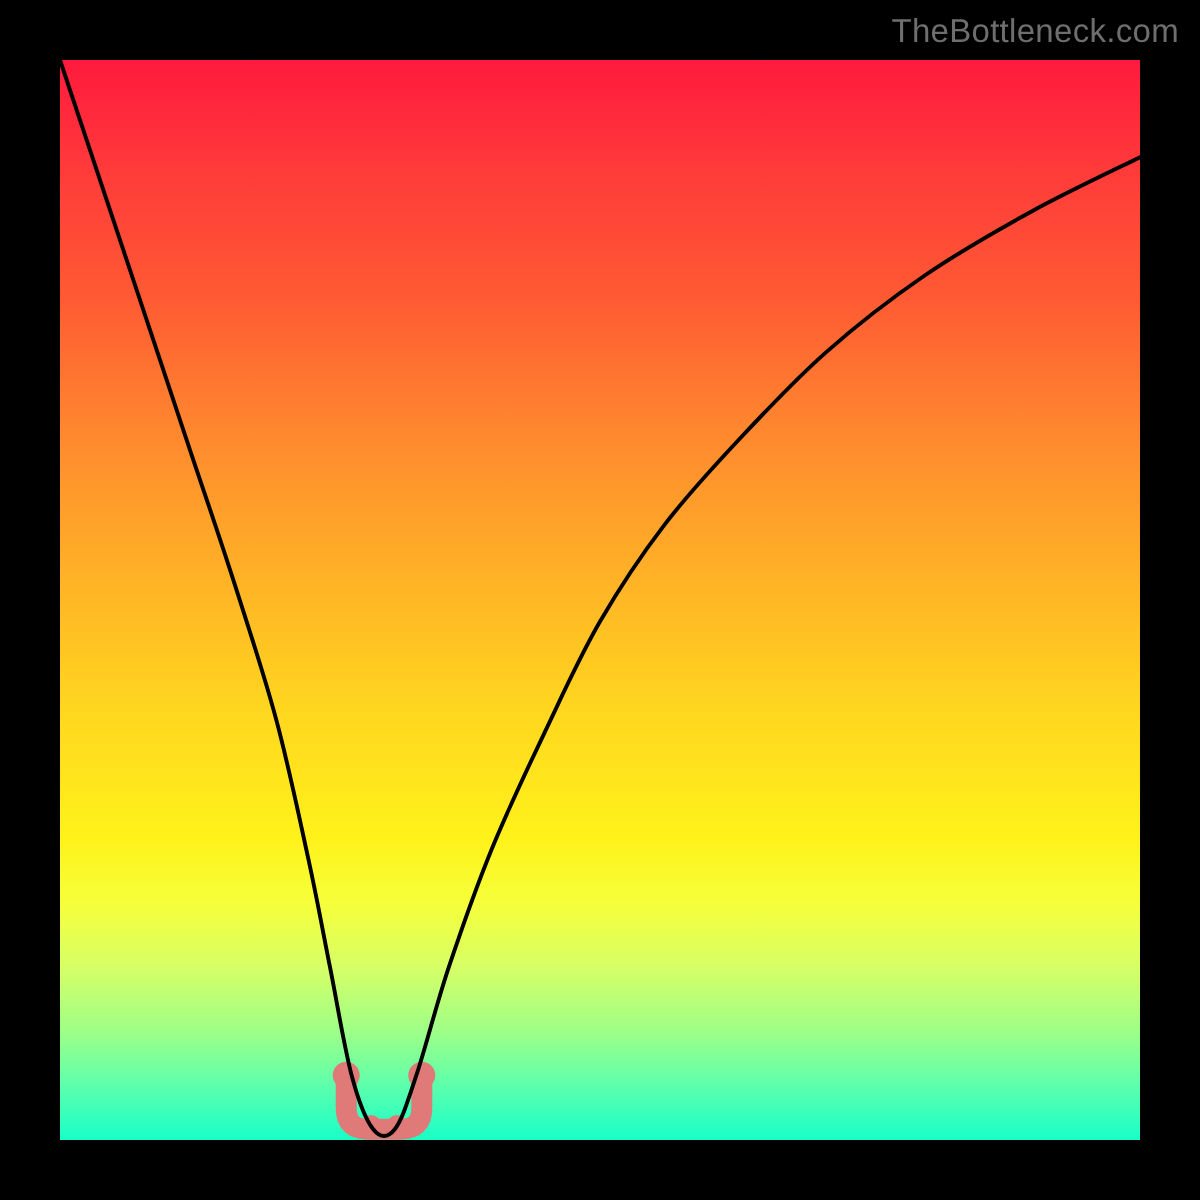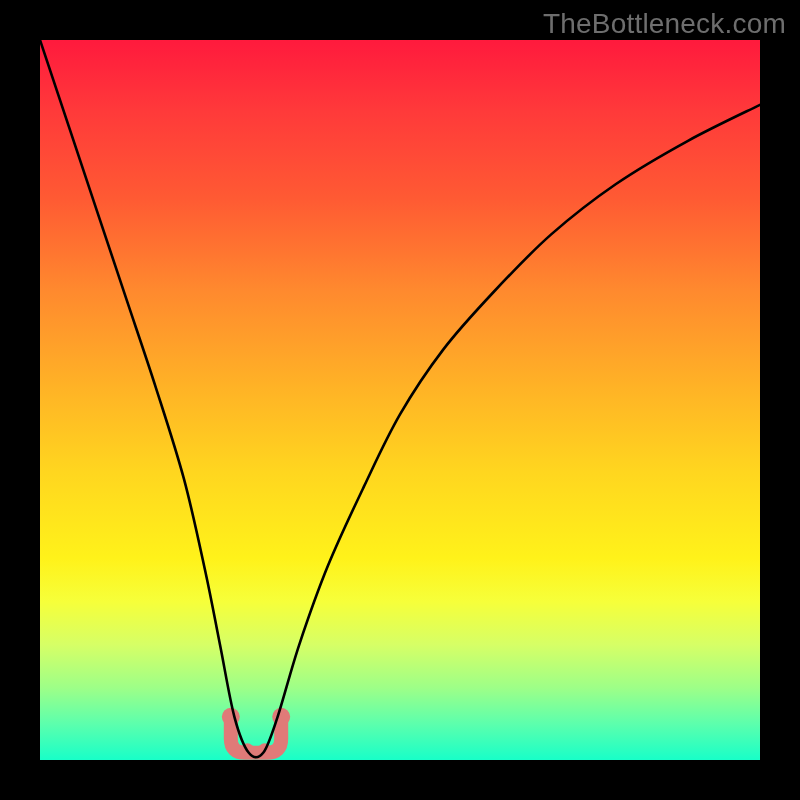--- a/index.html
+++ b/index.html
@@ -45,7 +45,7 @@
     top: 8px;
     right: 14px;
     color: #6e6e6e;
-    font-size: 28px;
+    font-size: 22px;
     letter-spacing: 0.2px;
     user-select: none;
   }

